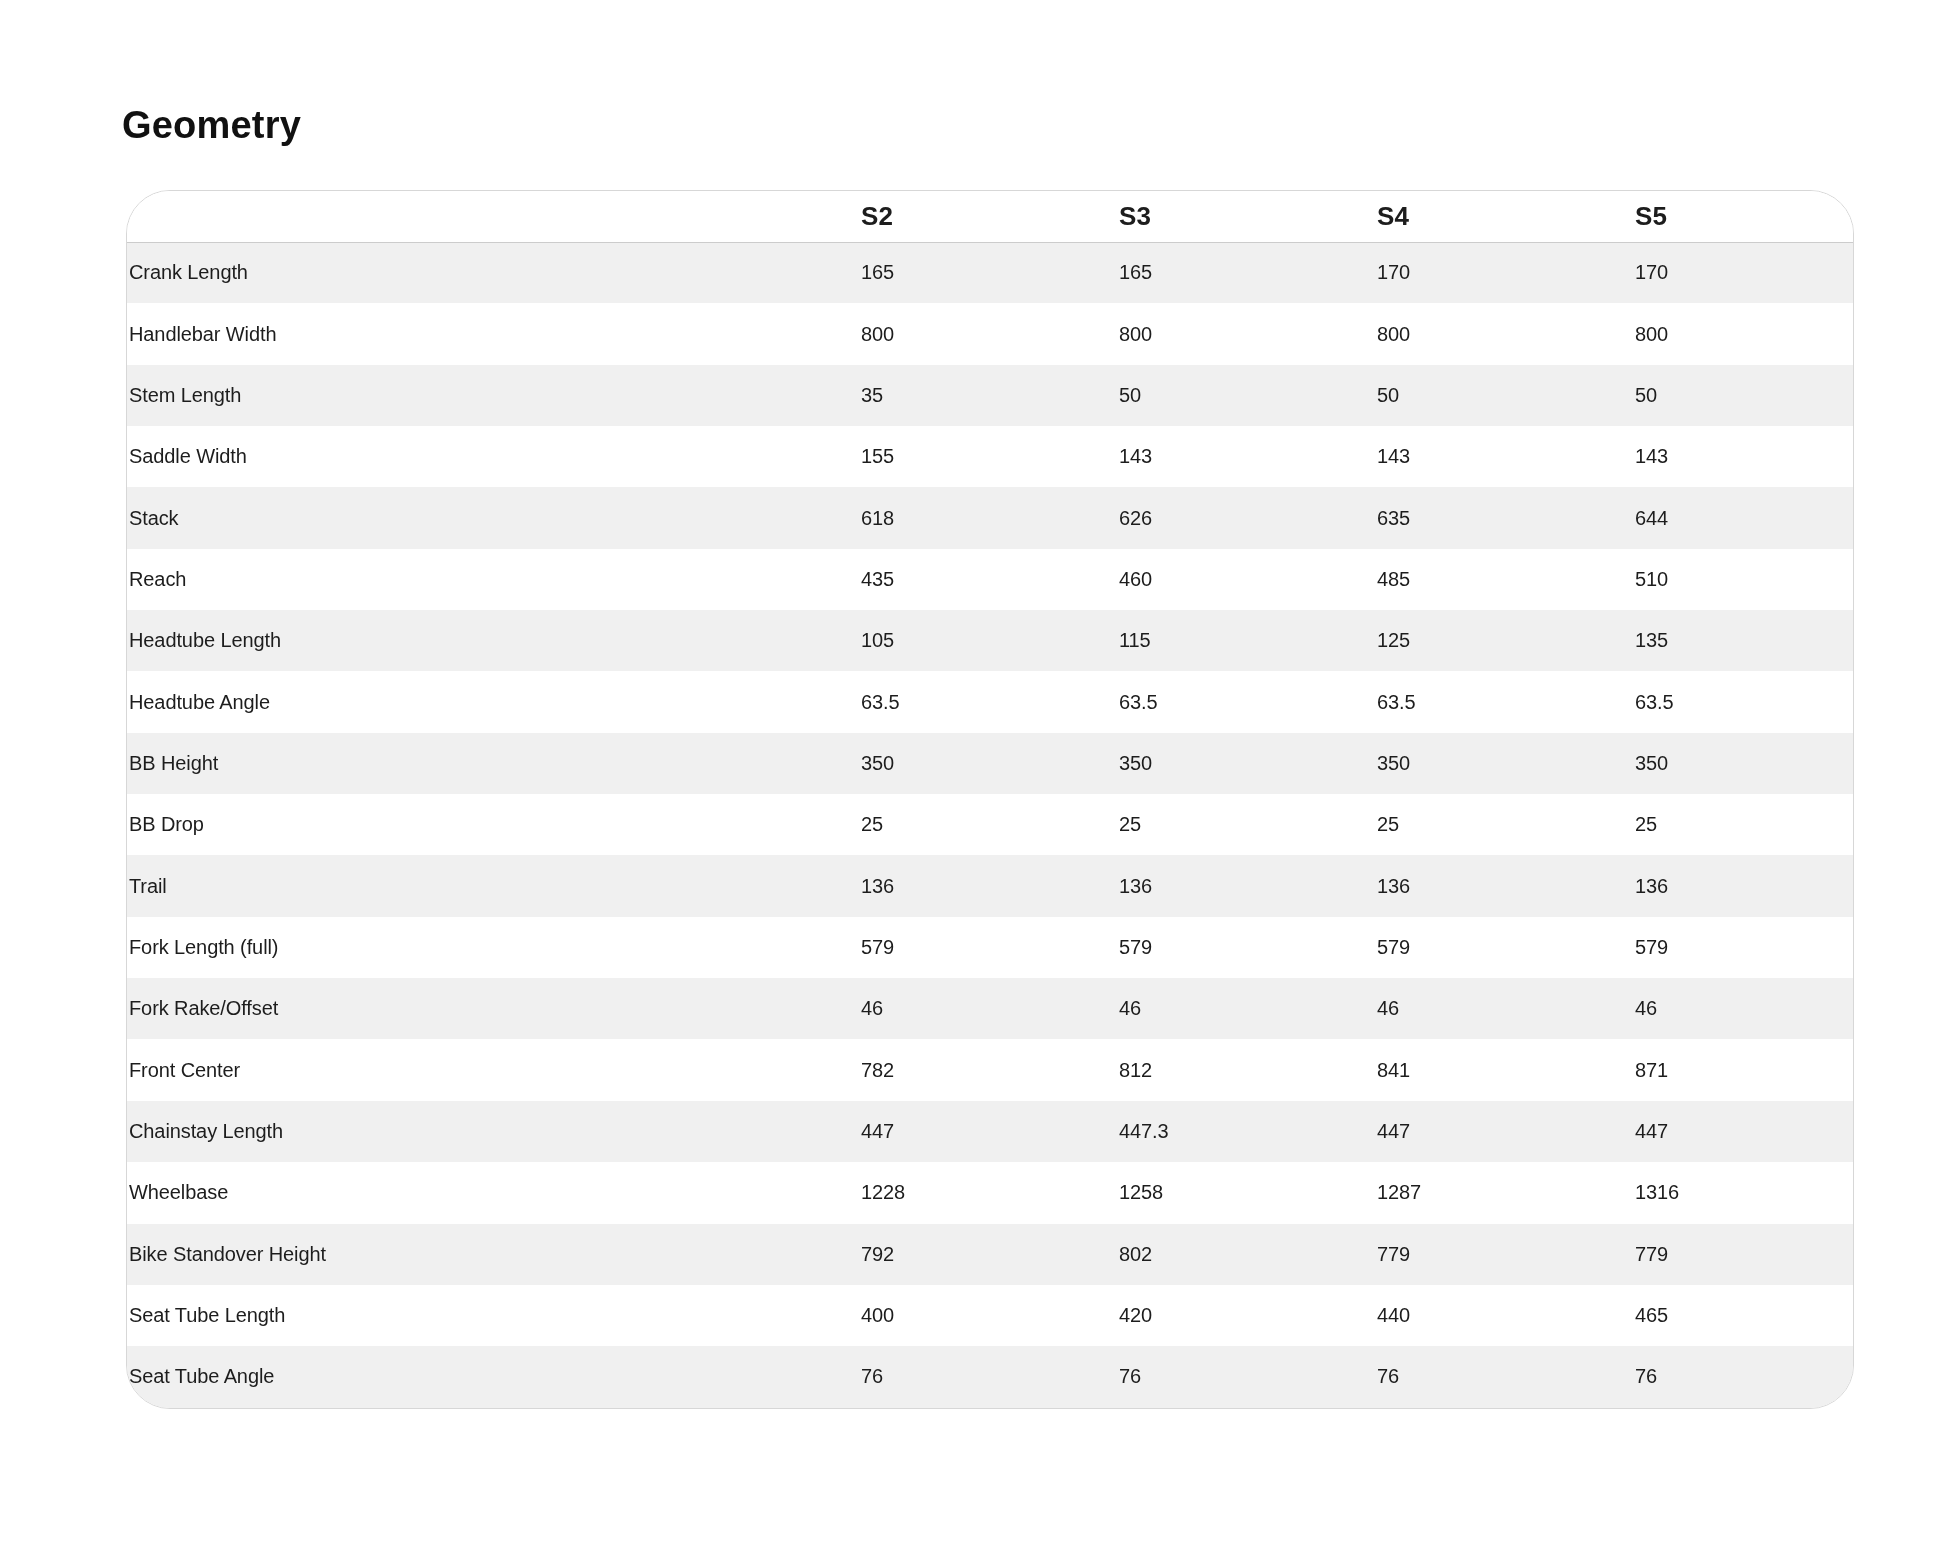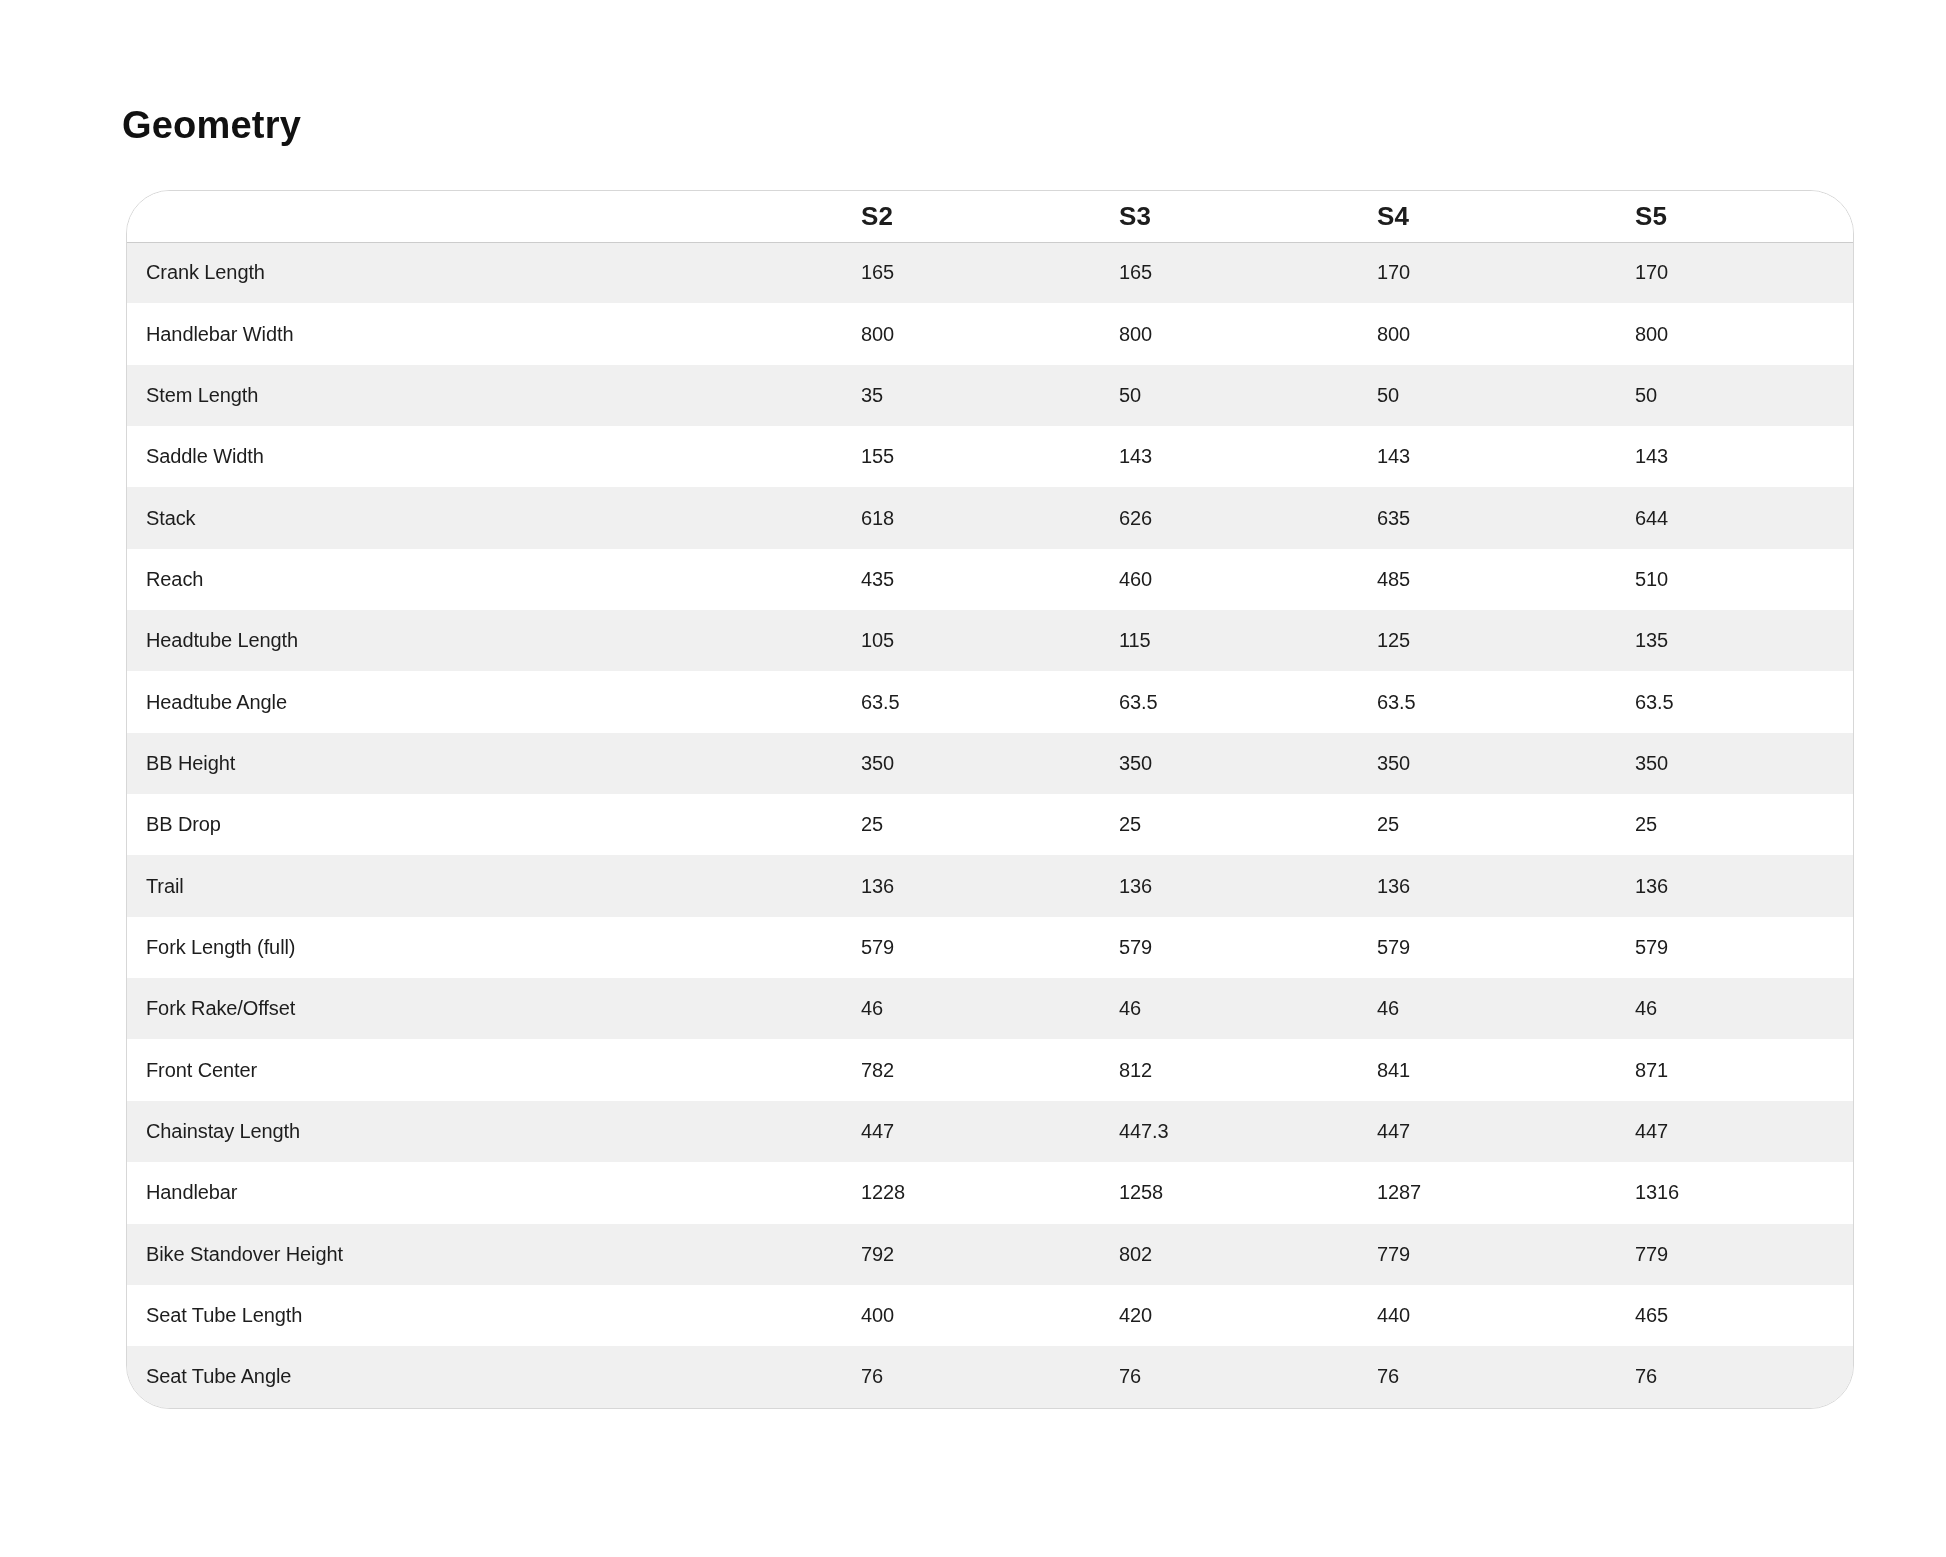--- a/index.html
+++ b/index.html
@@ -62,7 +62,7 @@
   }
   tbody tr:nth-child(odd) { background: var(--stripe, #f0f0f0); }
   tbody tr:nth-child(even) { background: #ffffff; }
-  td.label, th.label { padding-left: 19px; }
+  td.label, th.label { padding-left: 2px; }
 </style>
 </head>
 <body>

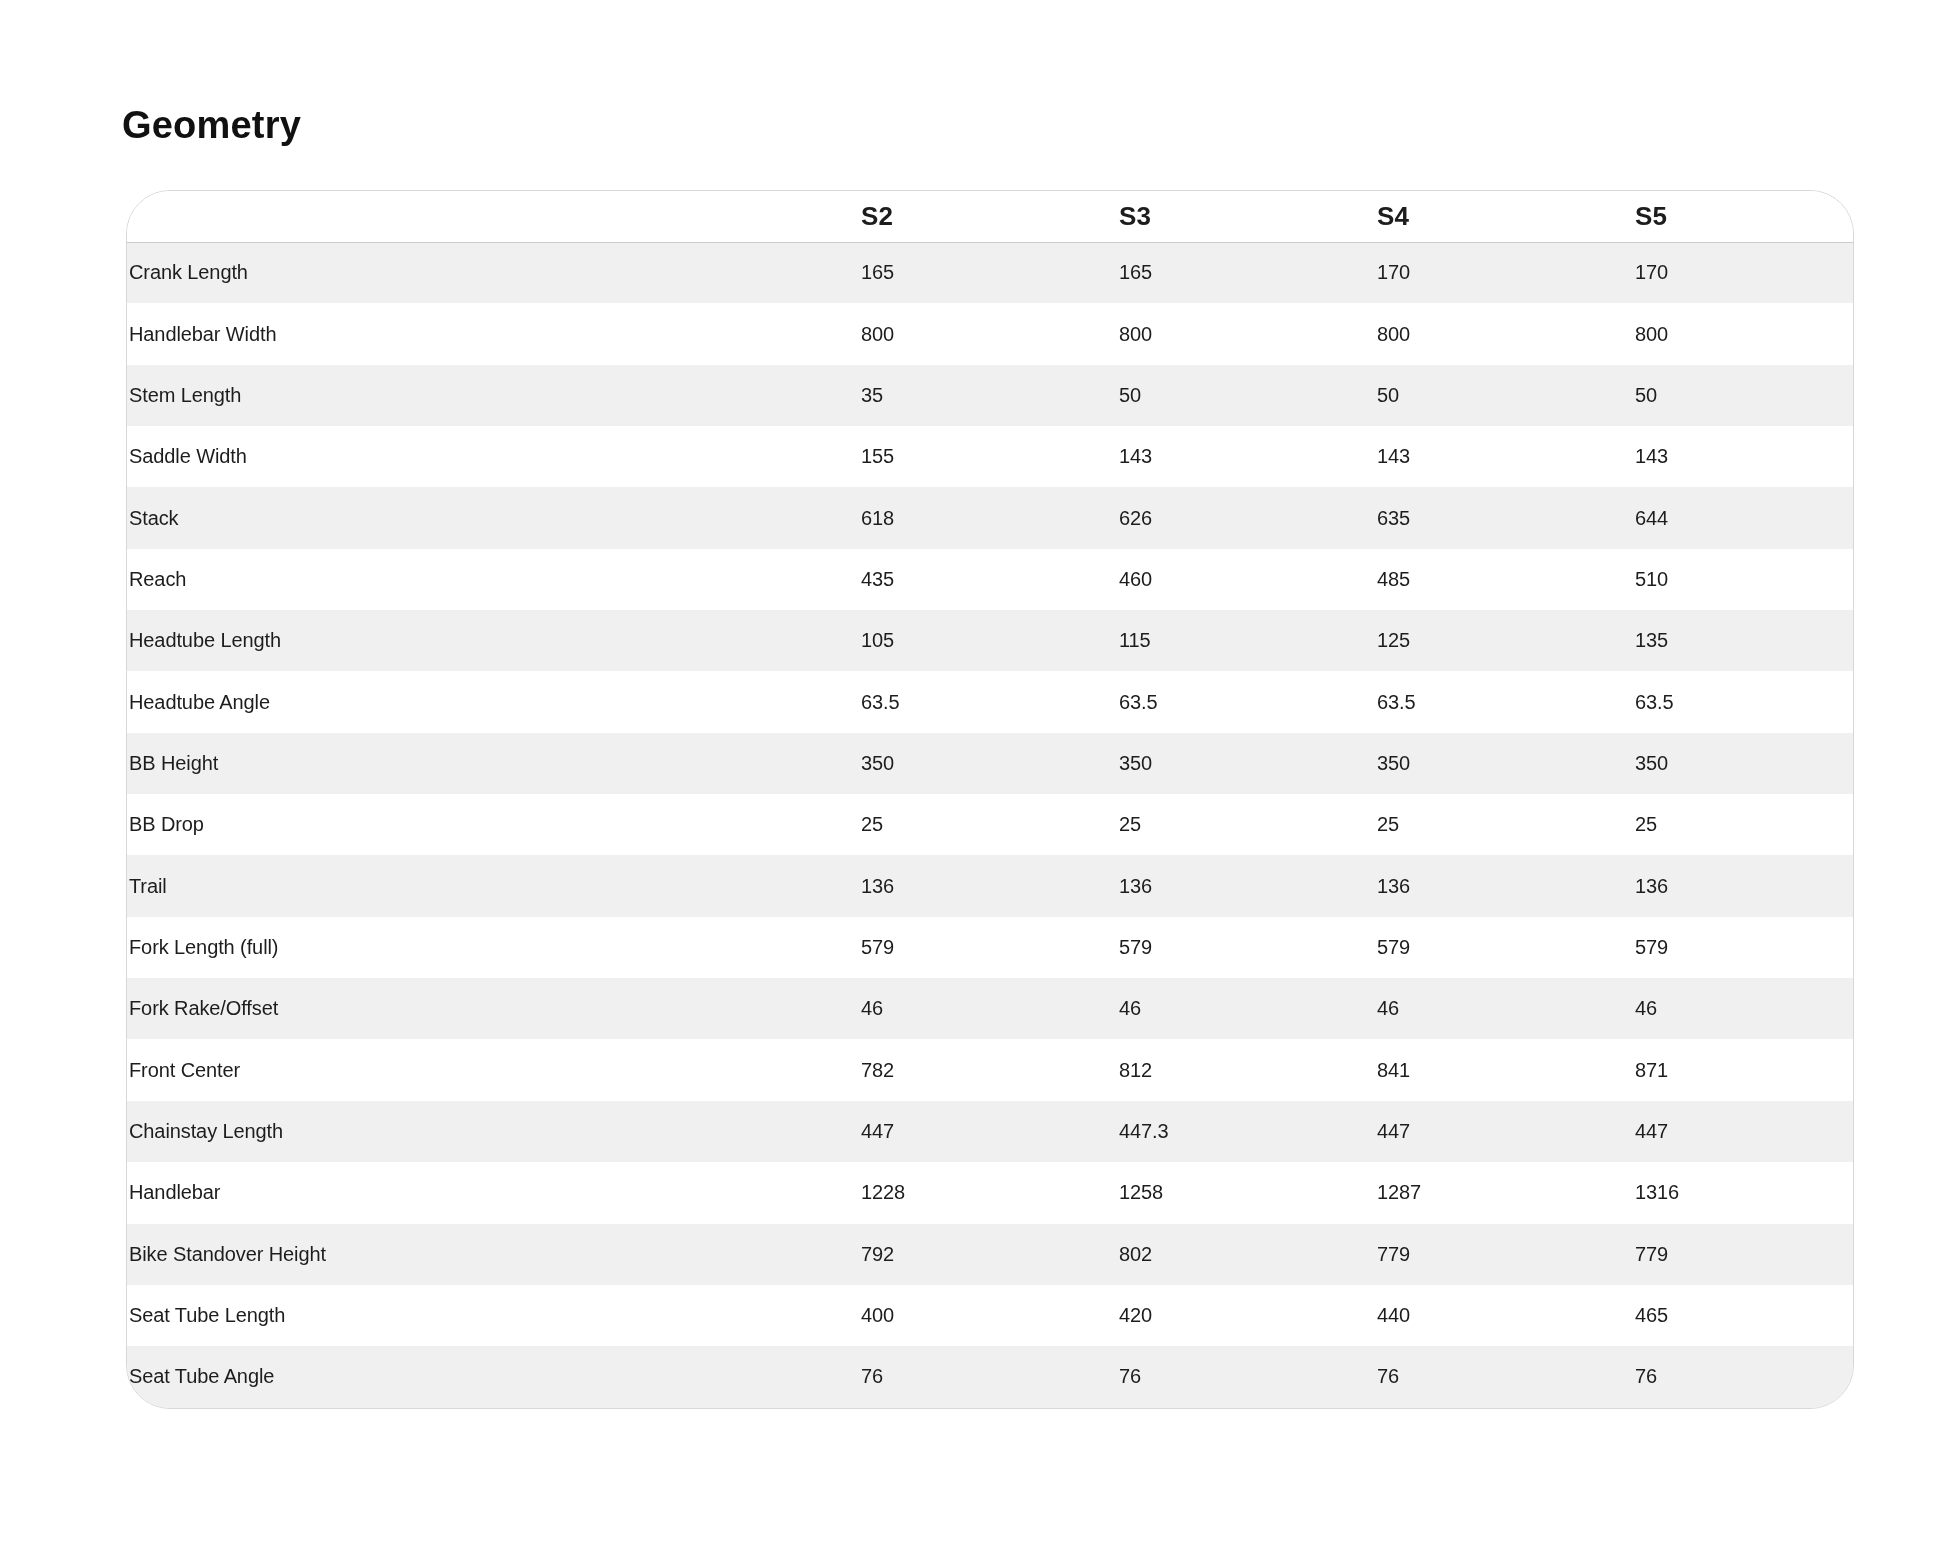--- a/index.html
+++ b/index.html
@@ -210,7 +210,7 @@
   </tr>
 
   <tr>
-    <td class="label">Handlebar</td>
+    <td class="label">Wheelbase</td>
     <td>1228</td>
     <td>1258</td>
     <td>1287</td>

